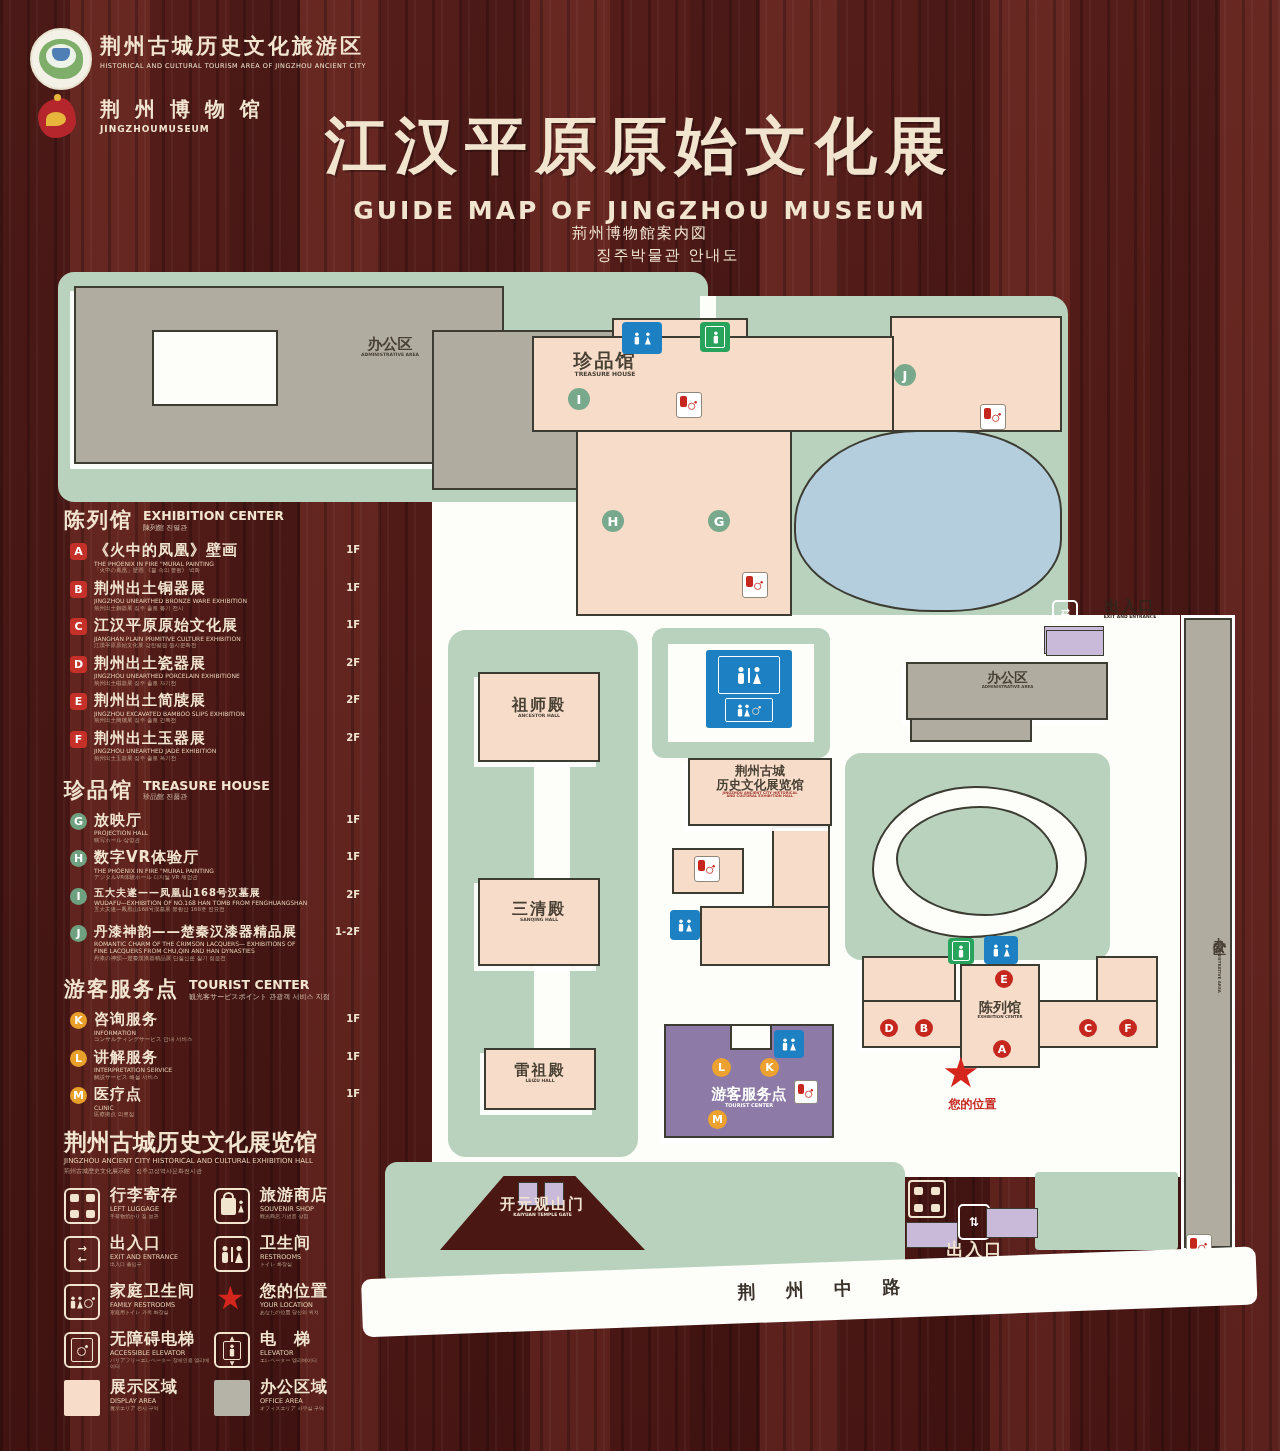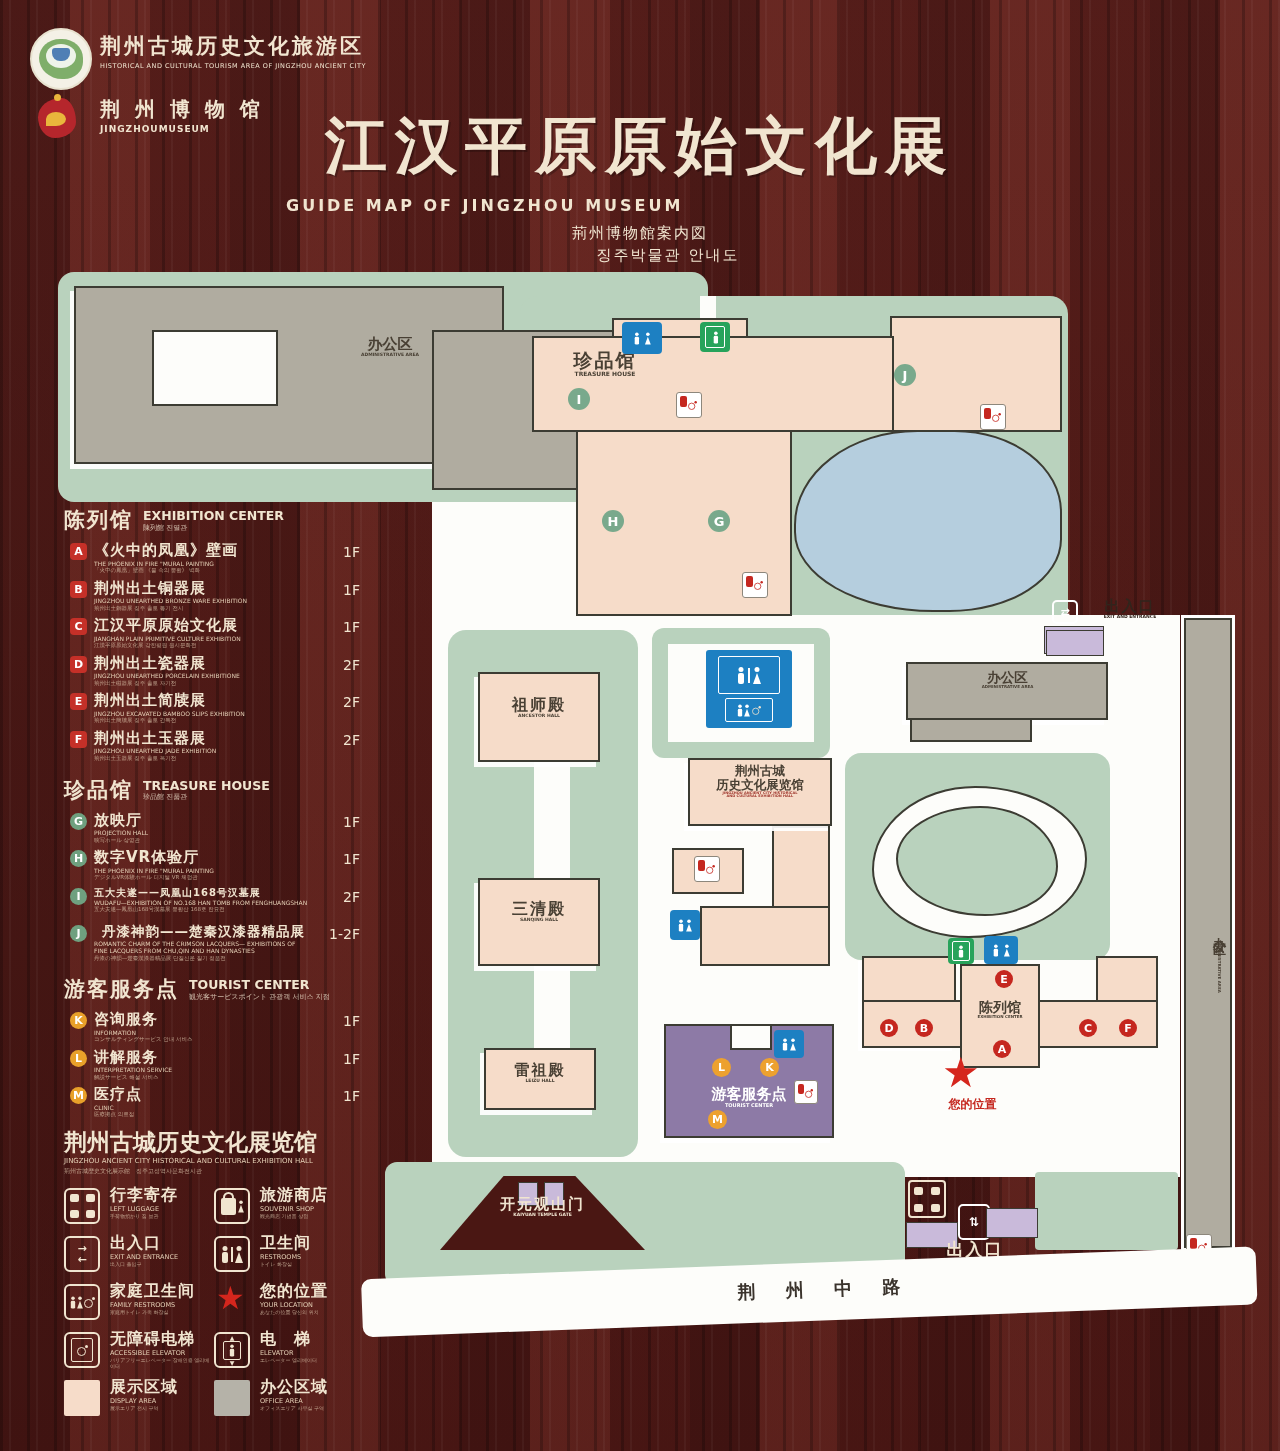--- a/index.html
+++ b/index.html
@@ -21,7 +21,7 @@
   .logo2 .l2b{position:absolute;left:20px;top:2px;width:7px;height:7px;background:#e9b63c;border-radius:50%;}
   .logo2 .l2c{position:absolute;left:12px;top:20px;width:20px;height:14px;background:#e9b63c;border-radius:50% 50% 50% 0;}
   .h-title{font-weight:bold;letter-spacing:8px;font-size:62px;text-align:center;text-shadow:2px 2px 0 rgba(0,0,0,.25);}
-  .h-sub-en{font-weight:bold;font-size:16px;letter-spacing:3px;padding-left:16px;}
+  .h-sub-en{font-weight:bold;font-size:25px;letter-spacing:3px;text-align:center;}
   .h-sub{font-size:15px;text-align:center;letter-spacing:2px;}
   
   .legend{width:296px;color:#f1e5d0;}

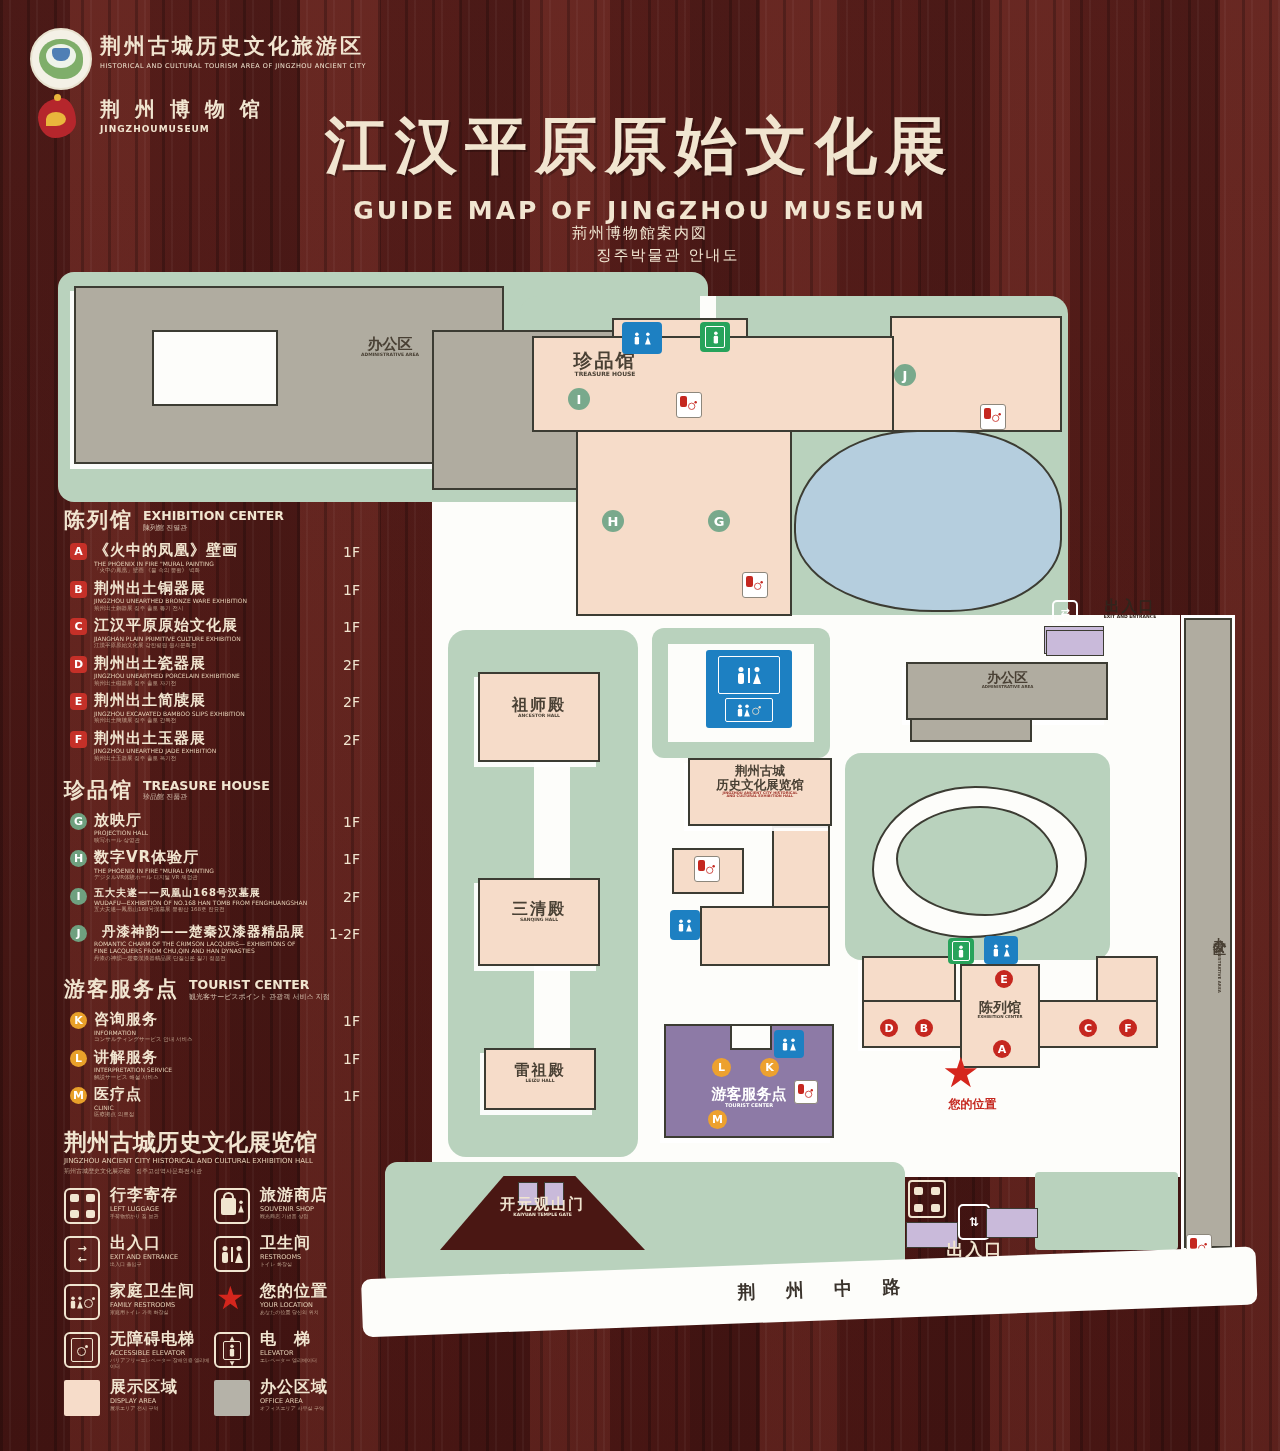--- a/index.html
+++ b/index.html
@@ -37,7 +37,7 @@
   .lcn{font-size:15px;font-weight:bold;line-height:1.1;letter-spacing:1px;}
   .len{font-size:6px;color:#e5d0b6;margin-top:1px;line-height:1.25;}
   .lsub{font-size:5.5px;color:#dcc6ac;opacity:.75;line-height:1.2;}
-  .lfloor{position:absolute;right:0;top:2px;font-size:14px;font-weight:normal;}
+  .lfloor{position:absolute;right:0;top:2px;font-size:10px;font-weight:bold;}
   .hallnote-cn{font-size:23px;font-weight:bold;line-height:1.05;}
   .hallnote-en{font-size:7px;color:#e5d0b6;margin-top:3px;}
   .hallnote-sub{font-size:6px;color:#dcc6ac;opacity:.75;margin-top:2px;}

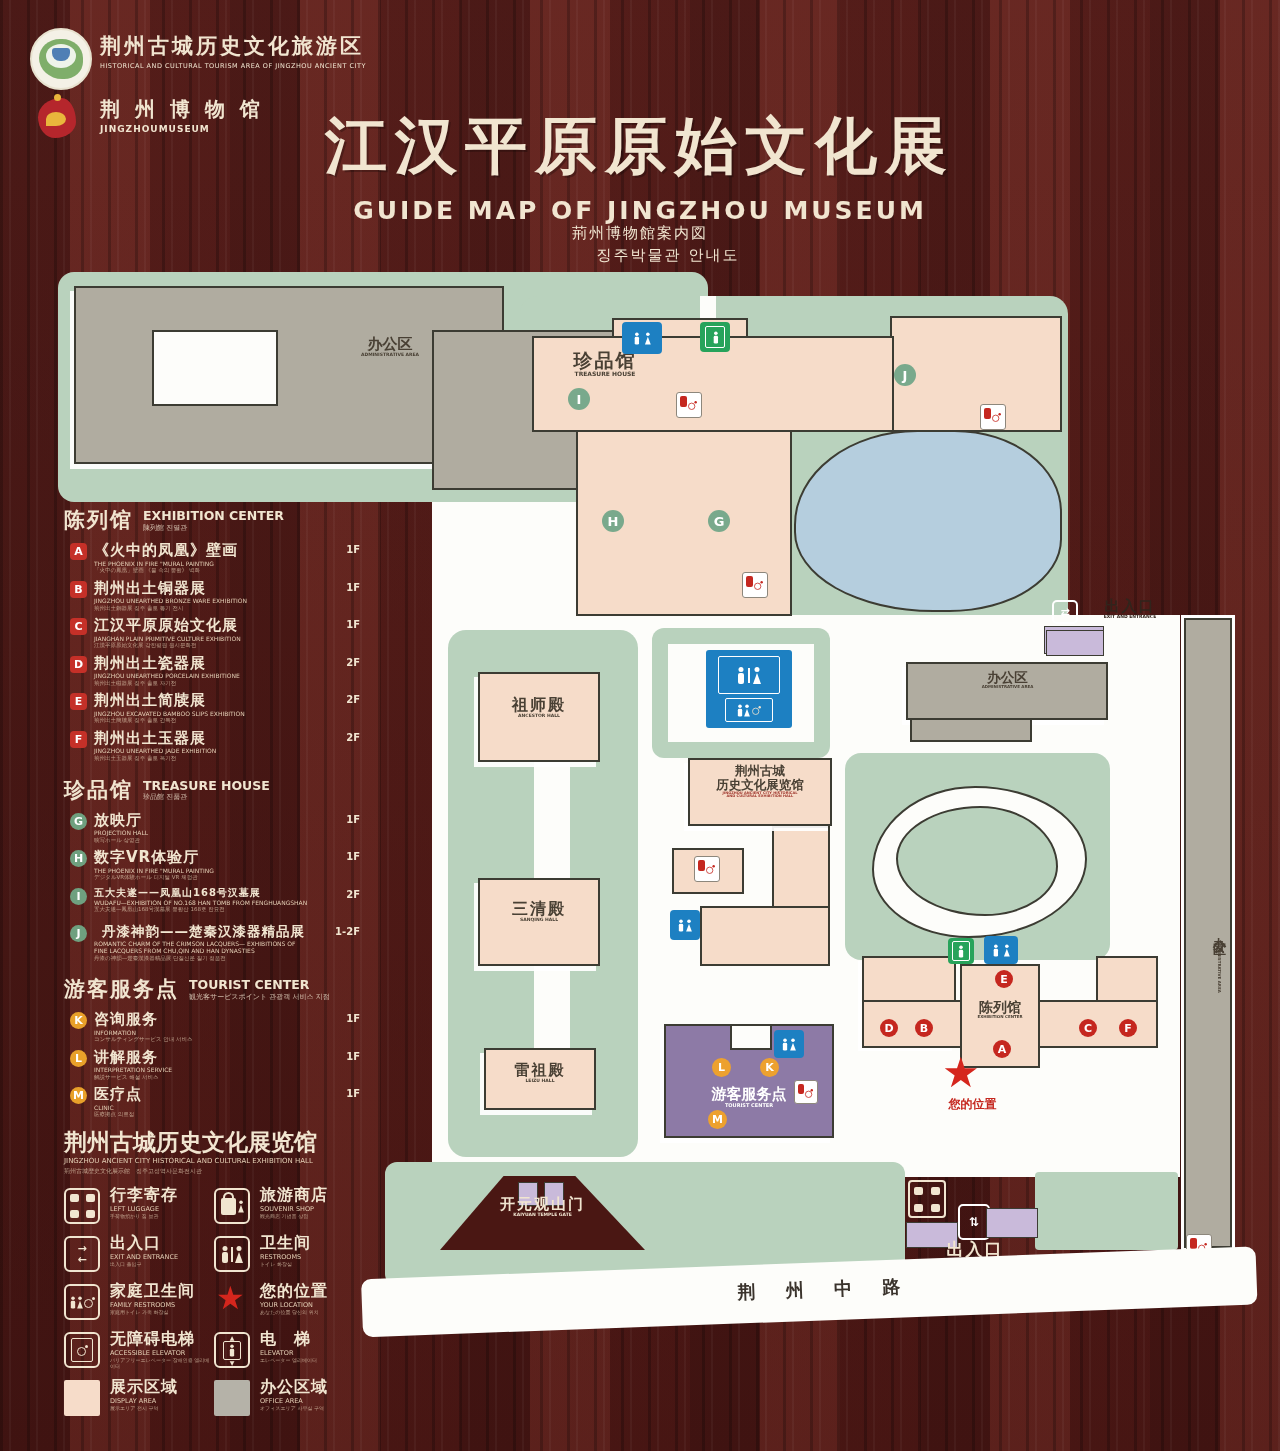--- a/index.html
+++ b/index.html
@@ -408,7 +408,7 @@
     </div>
     <div class="lrow">
       <span class="badge cg">J</span>
-      <div class="lcn" style="font-size:13.5px;margin-left:8px;">丹漆神韵——楚秦汉漆器精品展</div>
+      <div class="lcn" style="font-size:13.5px;">丹漆神韵——楚秦汉漆器精品展</div>
       <div class="len" style="width:215px;">ROMANTIC CHARM OF THE CRIMSON LACQUERS— EXHIBITIONS OF FINE LACQUERS FROM CHU,QIN AND HAN DYNASTIES</div>
       <div class="lsub">丹漆の神韻—楚秦漢漆器精品展 단칠신운 칠기 정품전</div>
       <span class="lfloor">1-2F</span>

